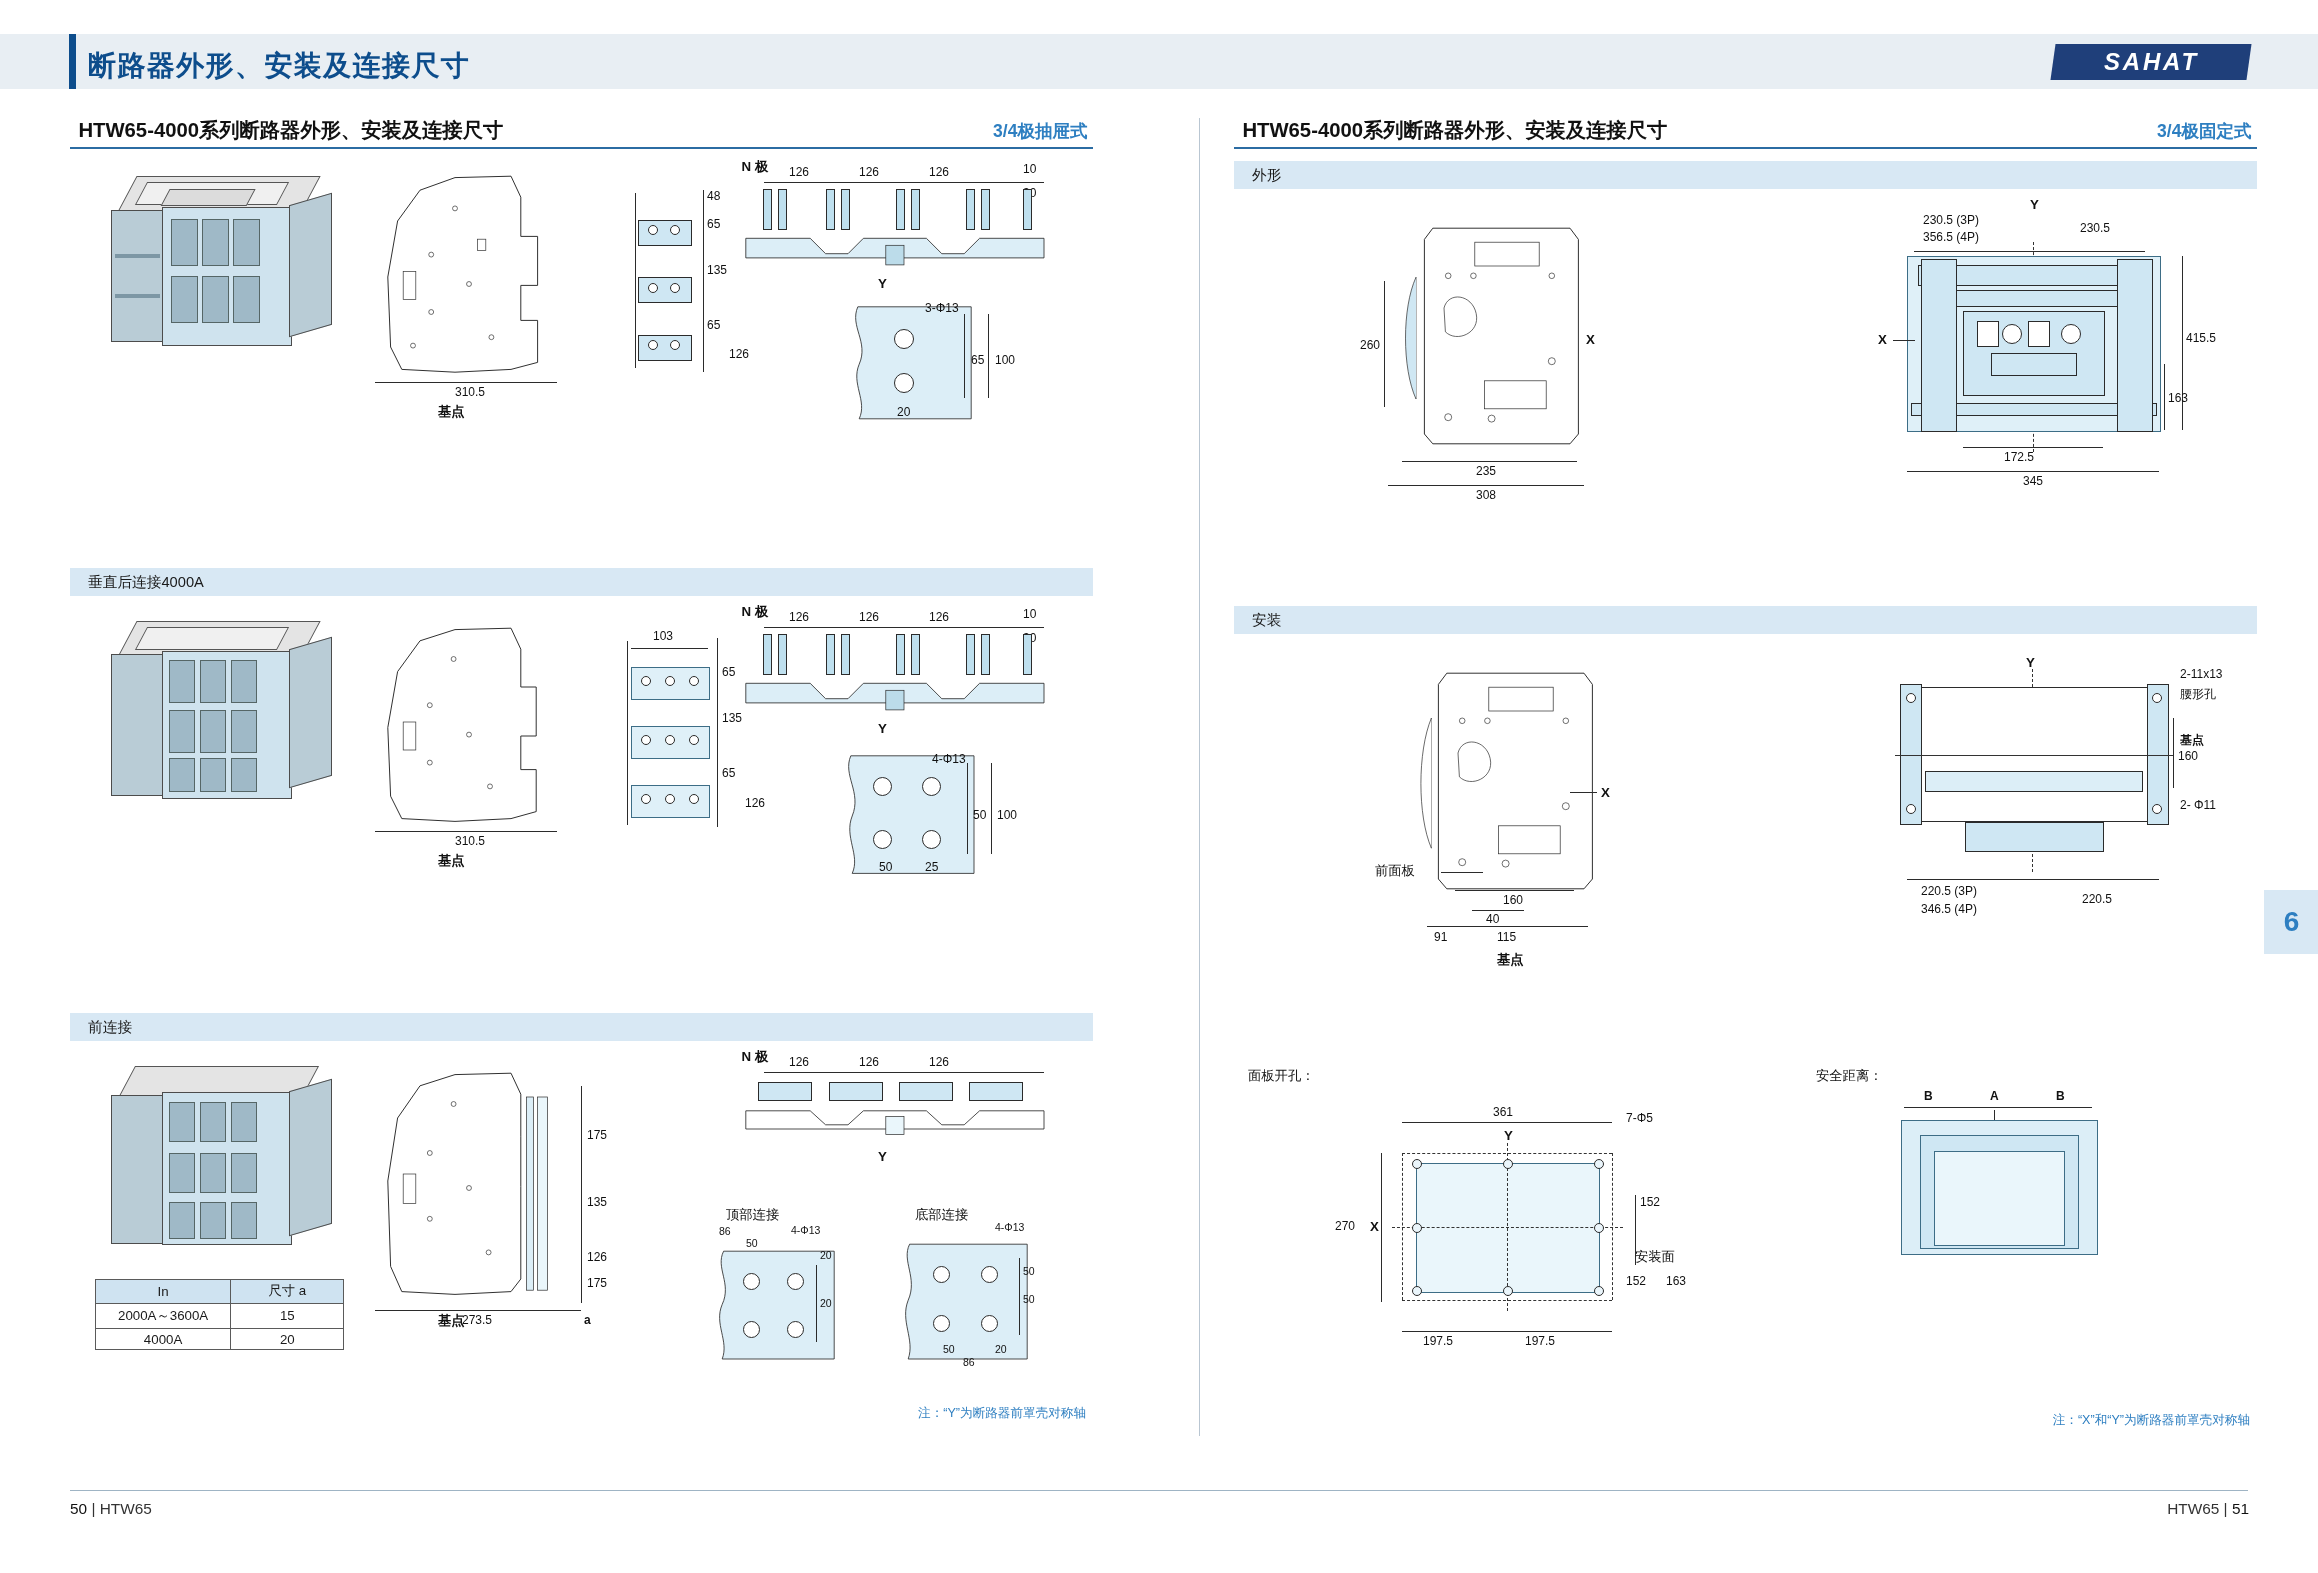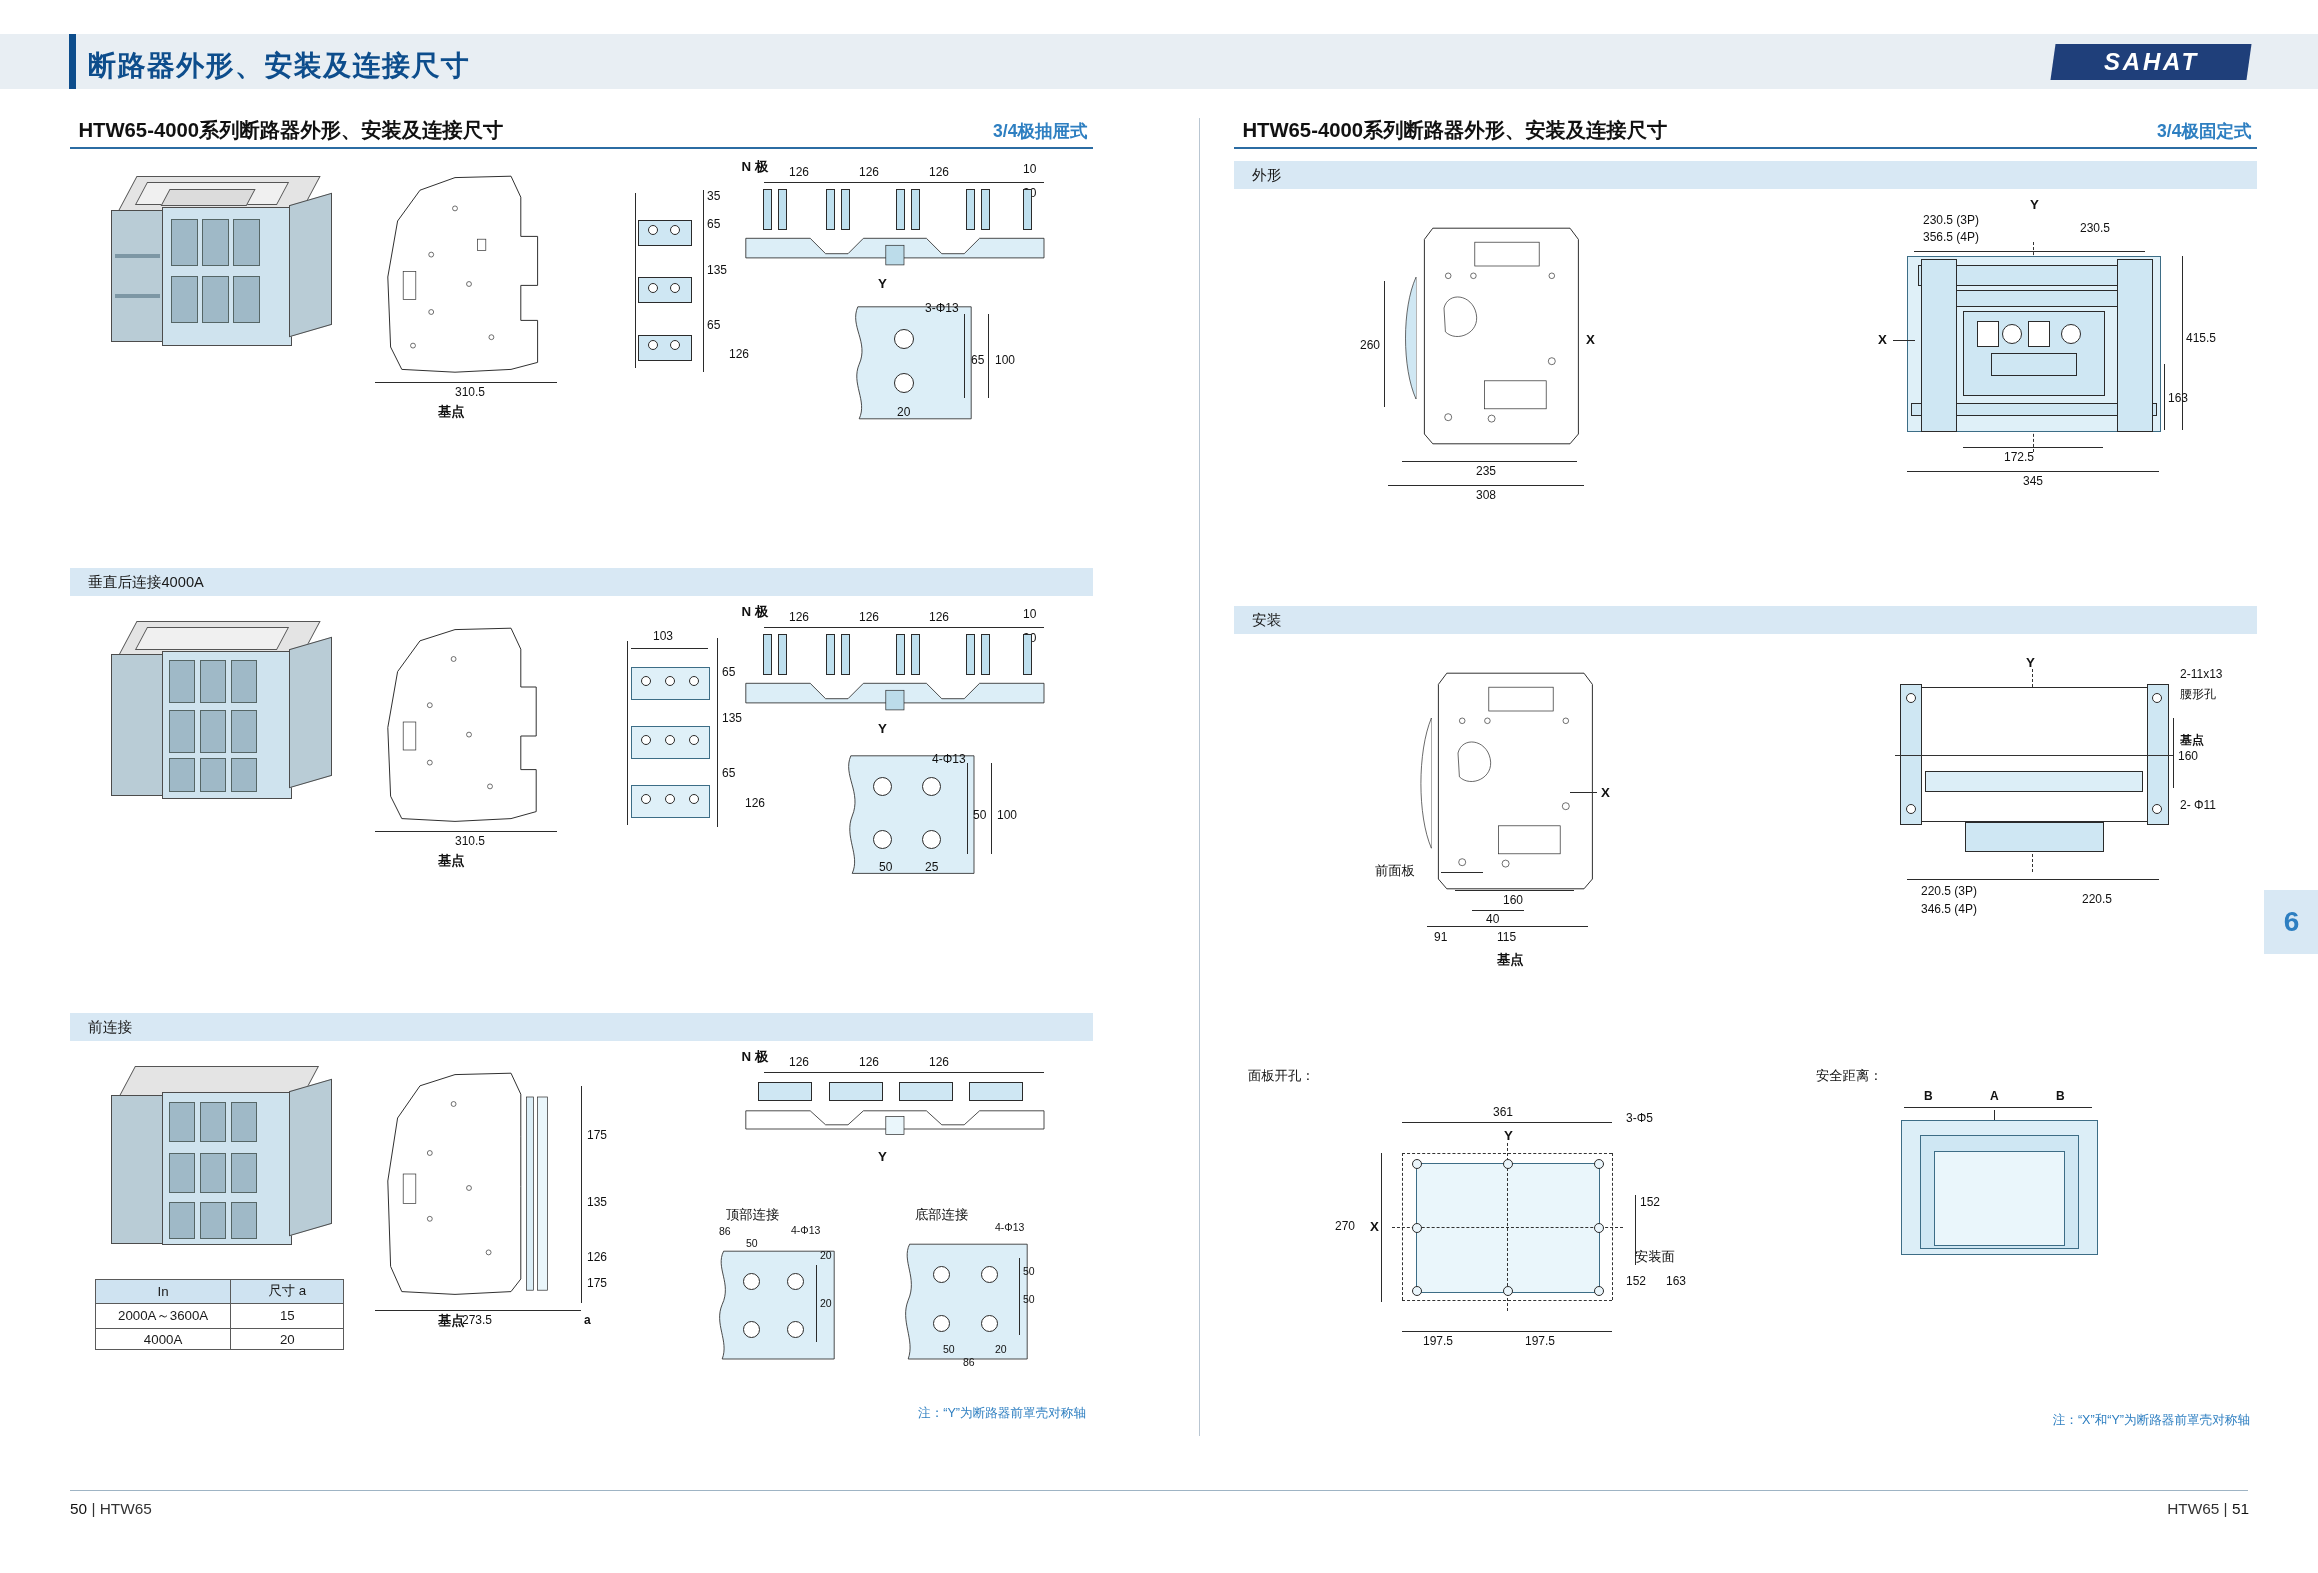--- a/index.html
+++ b/index.html
@@ -172,7 +172,7 @@
         <div class="circ" style="left:24px;top:161px;width:8.4px;height:8.4px;"></div>
         <div class="circ" style="left:46px;top:161px;width:8.4px;height:8.4px;"></div>
         <div class="ln v" style="left:79px;top:11.2px;height:182px;"></div>
-        <div class="dim" style="left:83px;top:9.8px;">35</div>
+        <div class="dim" style="left:83px;top:9.8px;">48</div>
         <div class="dim" style="left:83px;top:38px;">65</div>
         <div class="dim" style="left:83px;top:84px;">135</div>
         <div class="dim" style="left:83px;top:139px;">65</div>

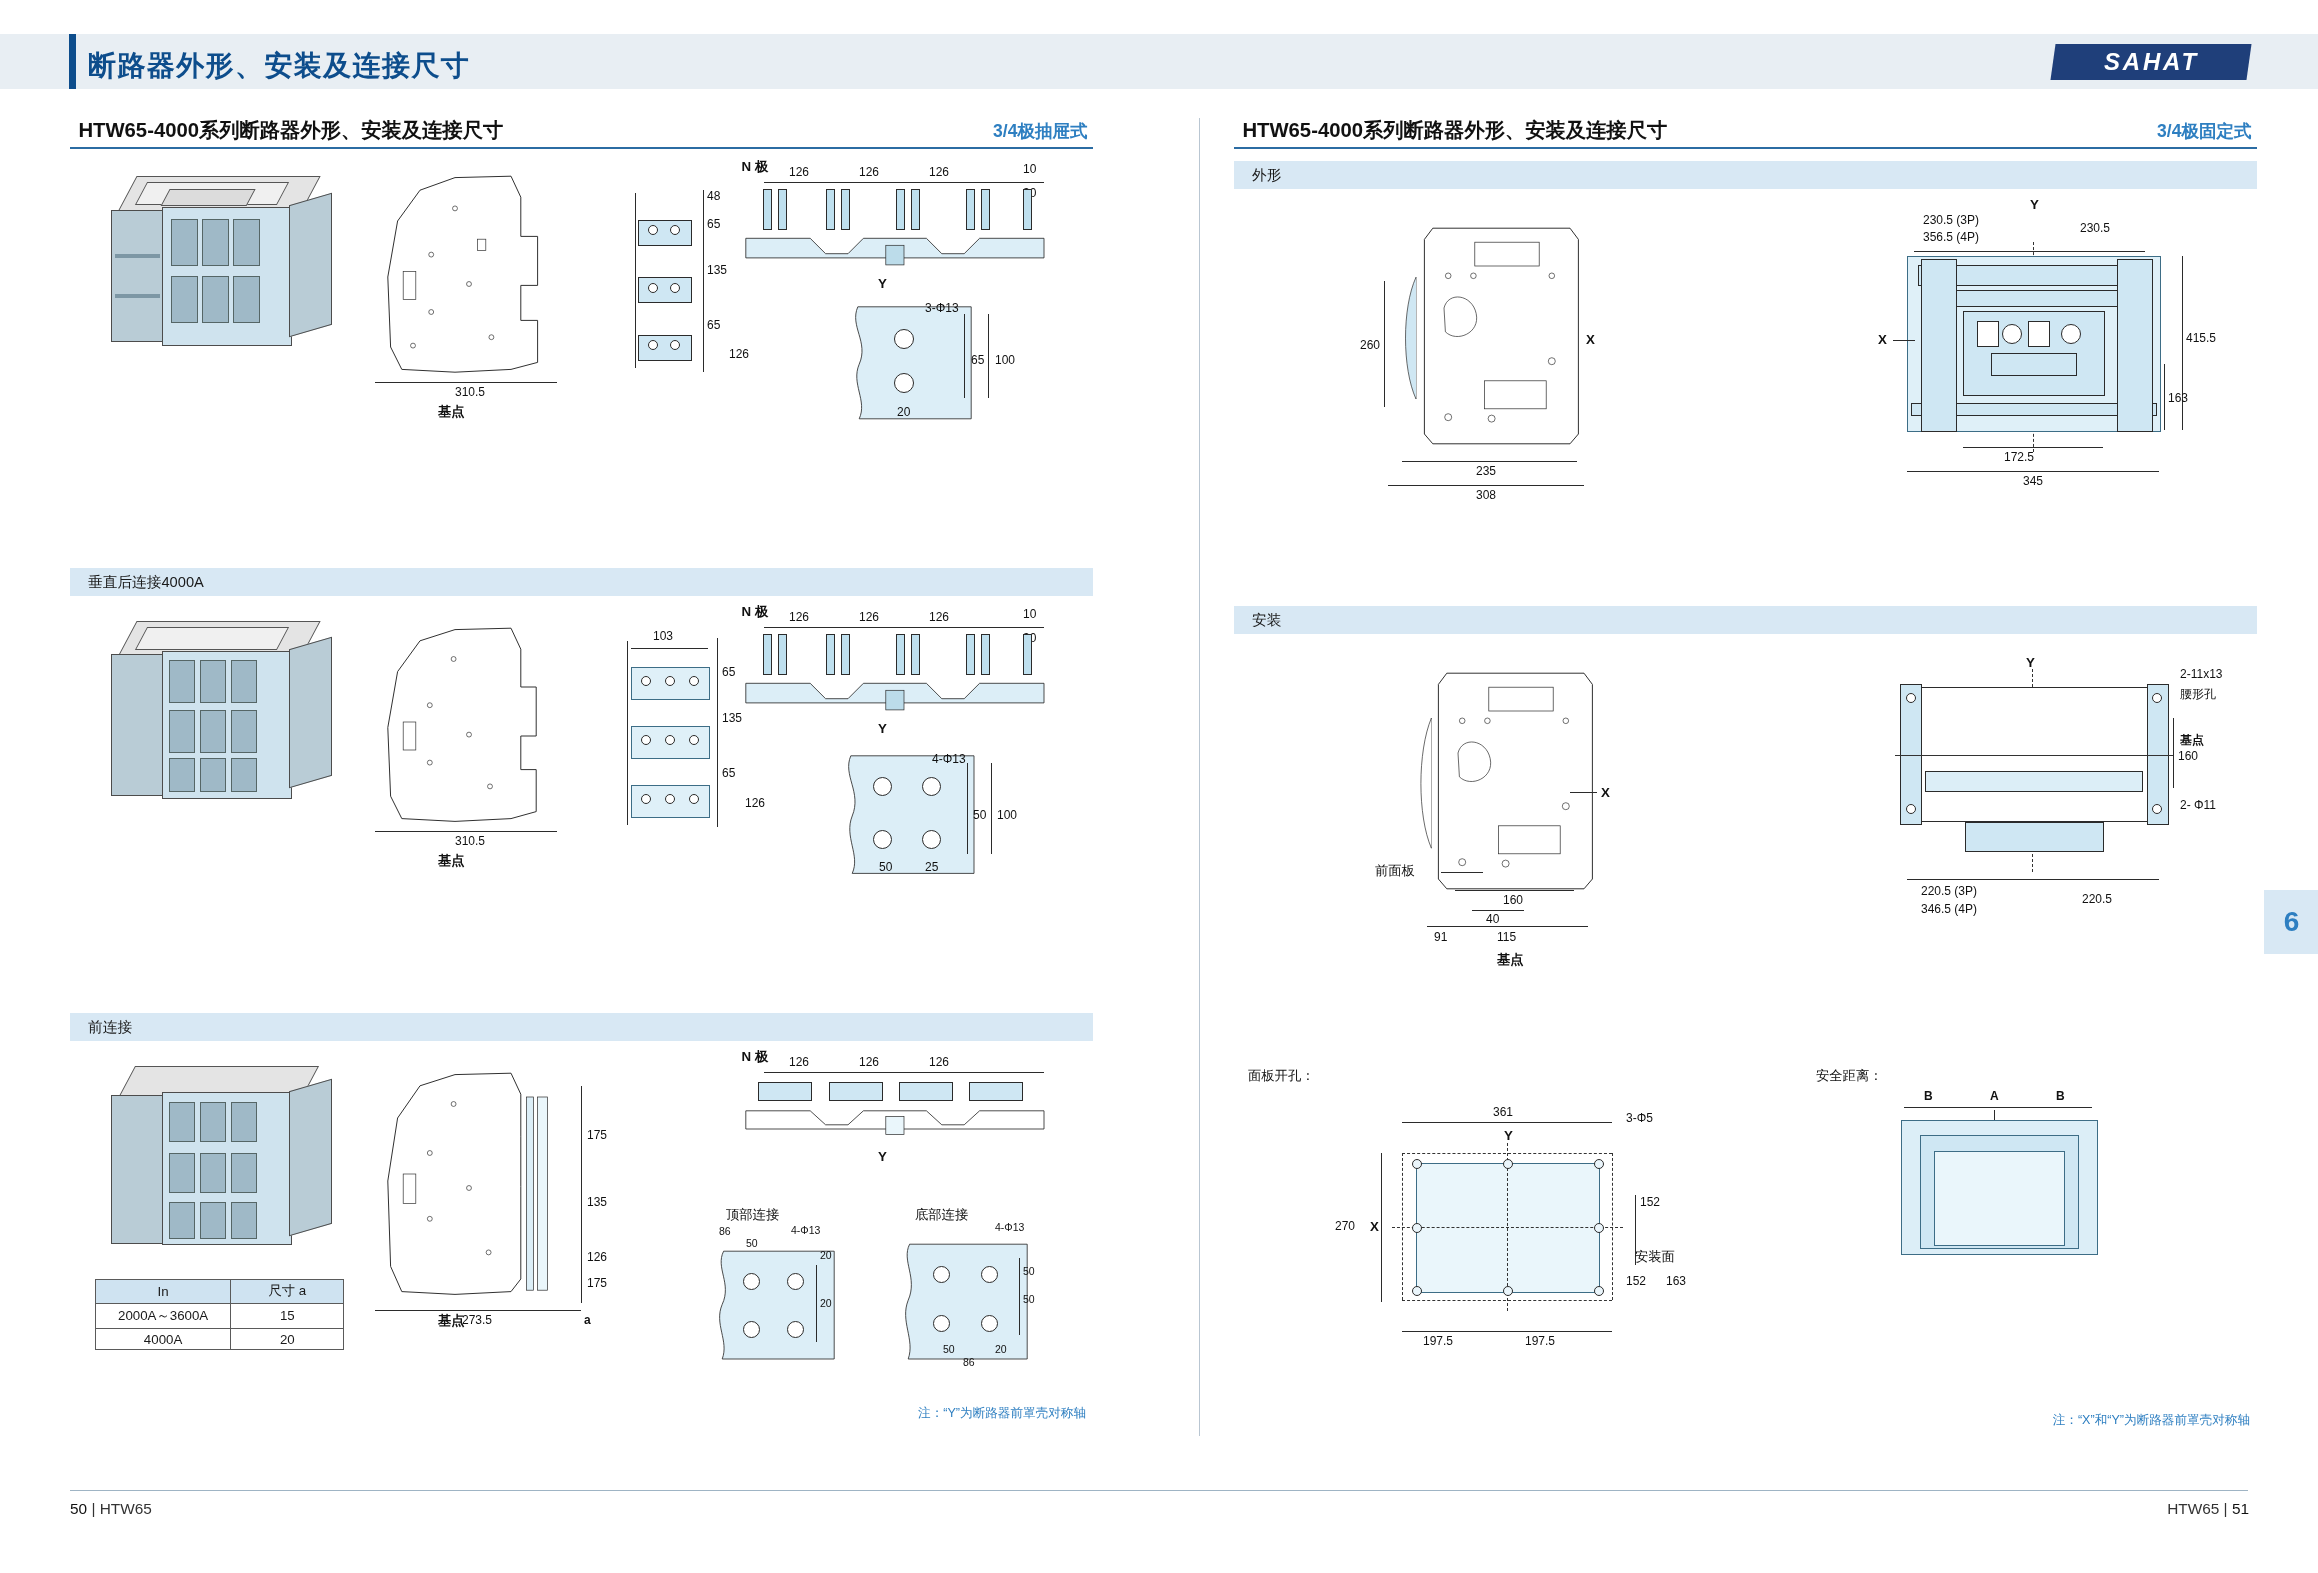--- a/index.html
+++ b/index.html
@@ -592,7 +592,7 @@
       <div class="dwg" style="left:84px;top:42px;width:477px;height:294px;">
         <div class="ln h" style="left:84px;top:32px;width:210px;"></div>
         <div class="dim" style="left:175px;top:15.4px;">361</div>
-        <div class="dim" style="left:308px;top:21px;">3-Φ5</div>
+        <div class="dim" style="left:308px;top:21px;">7-Φ5</div>
         <div class="lbl" style="left:186px;top:38px;font-weight:bold;">Y</div>
 
         <div class="dash" style="left:84px;top:63px;width:210px;"></div>

